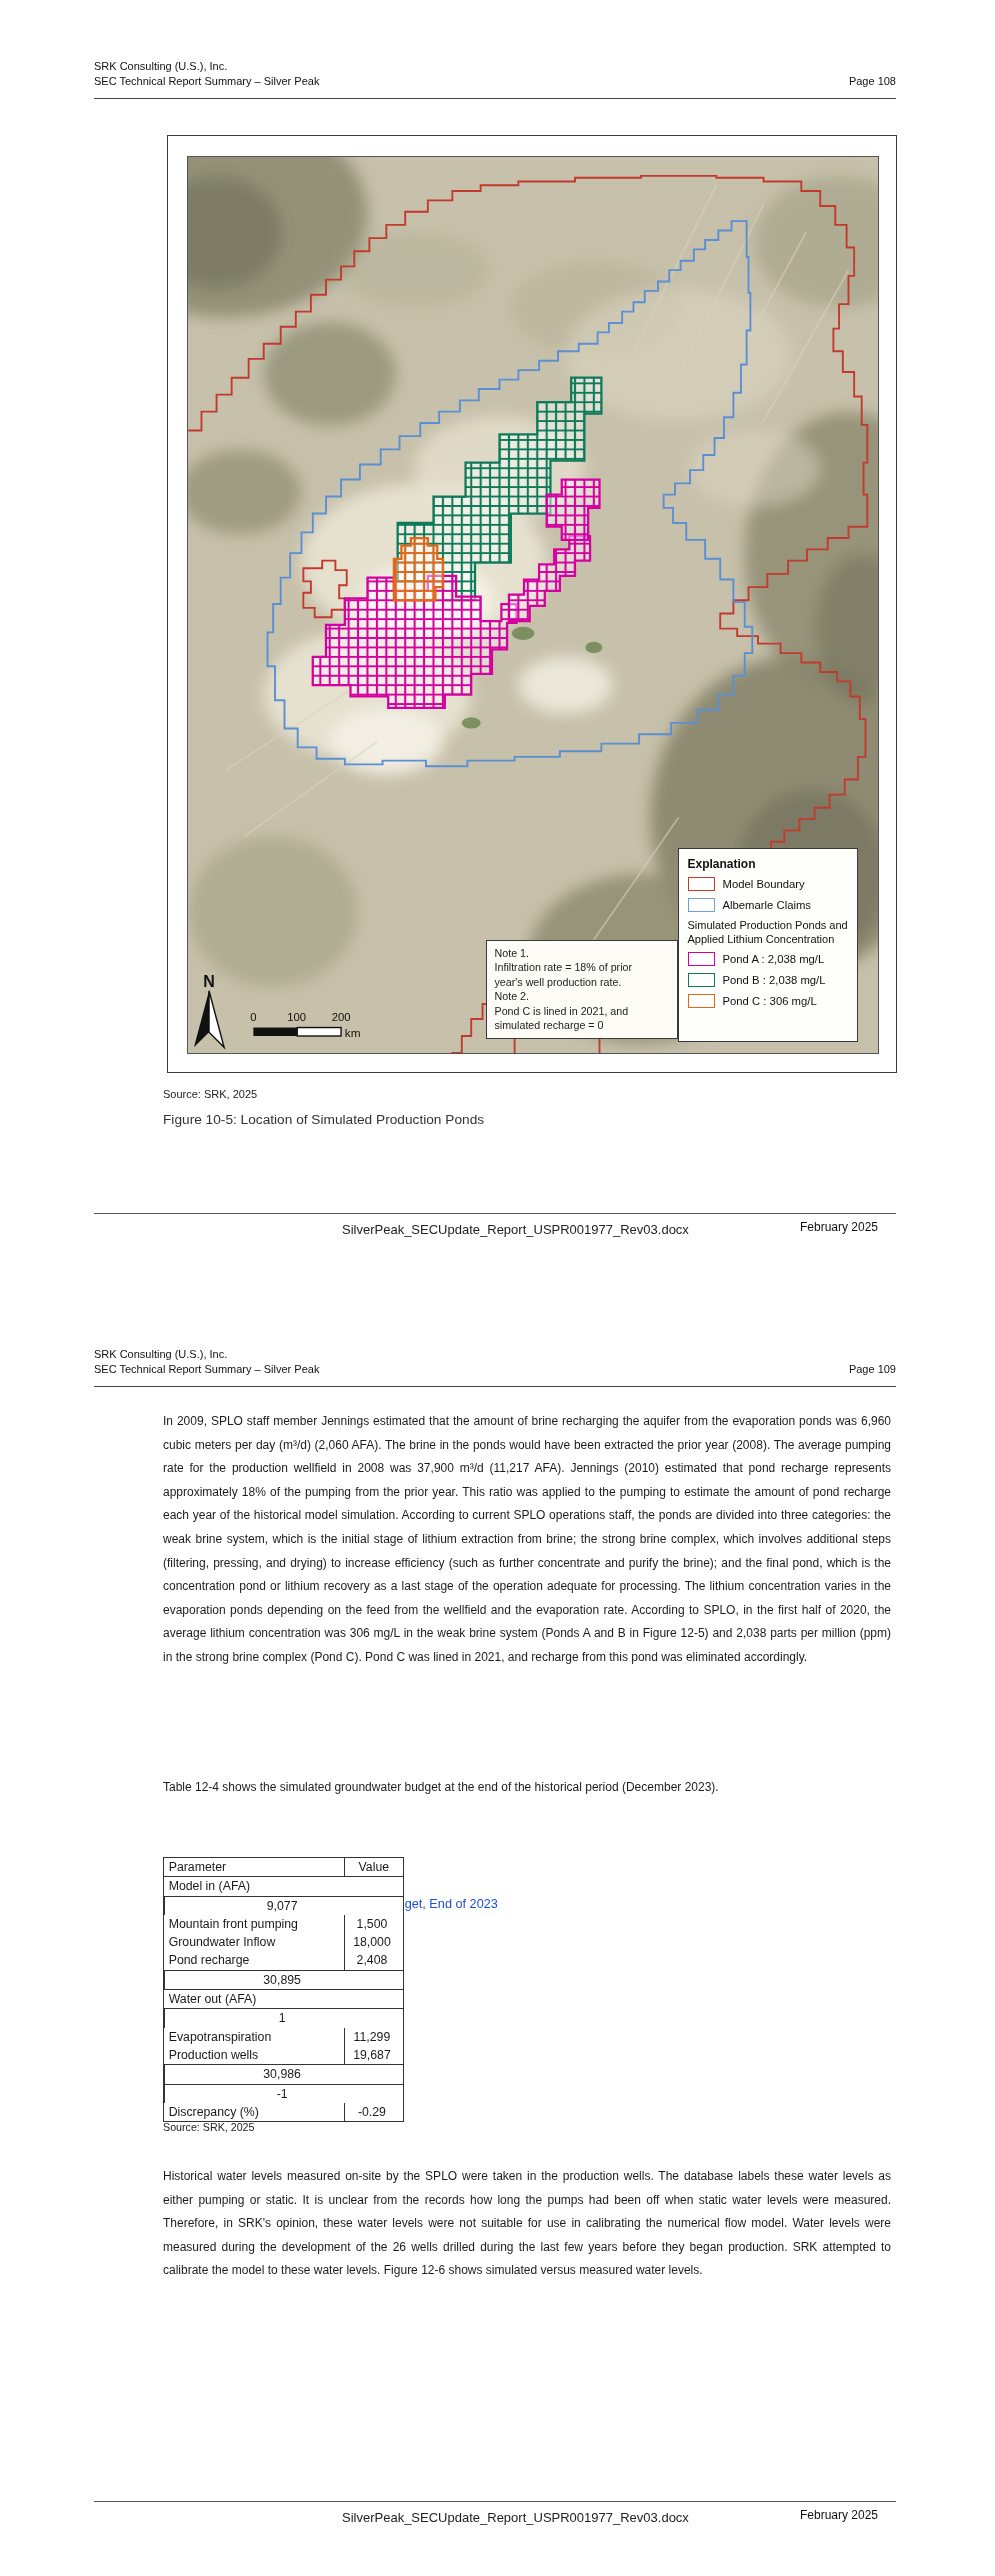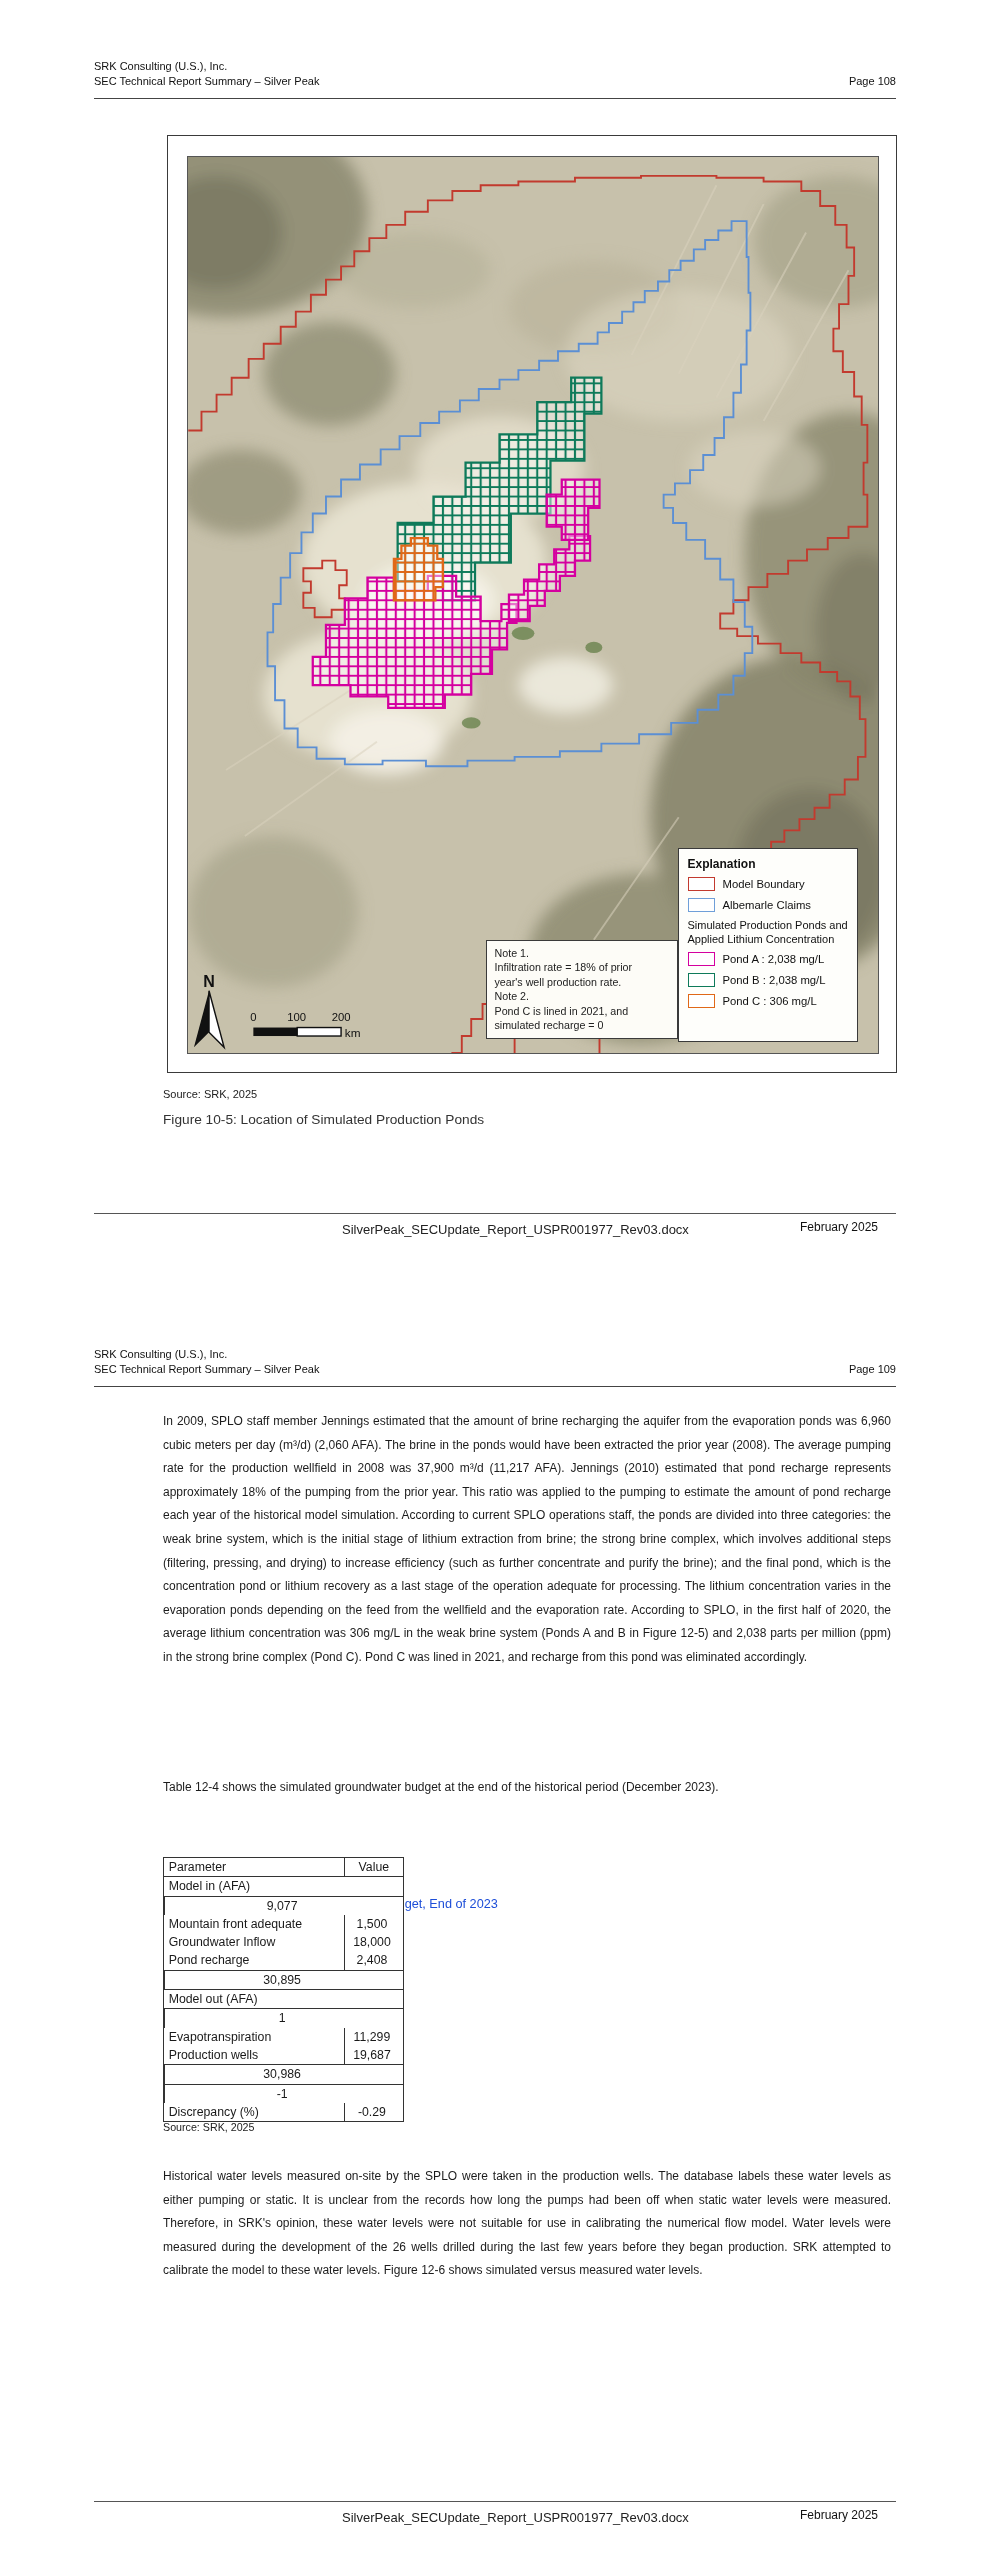--- a/index.html
+++ b/index.html
@@ -217,7 +217,7 @@
     <div class="c2">9,077</div>
   </div>
   <div class="trow">
-    <div class="c1">Mountain front adequate</div>
+    <div class="c1">Mountain front pumping</div>
     <div class="c2">1,500</div>
   </div>
   <div class="trow">

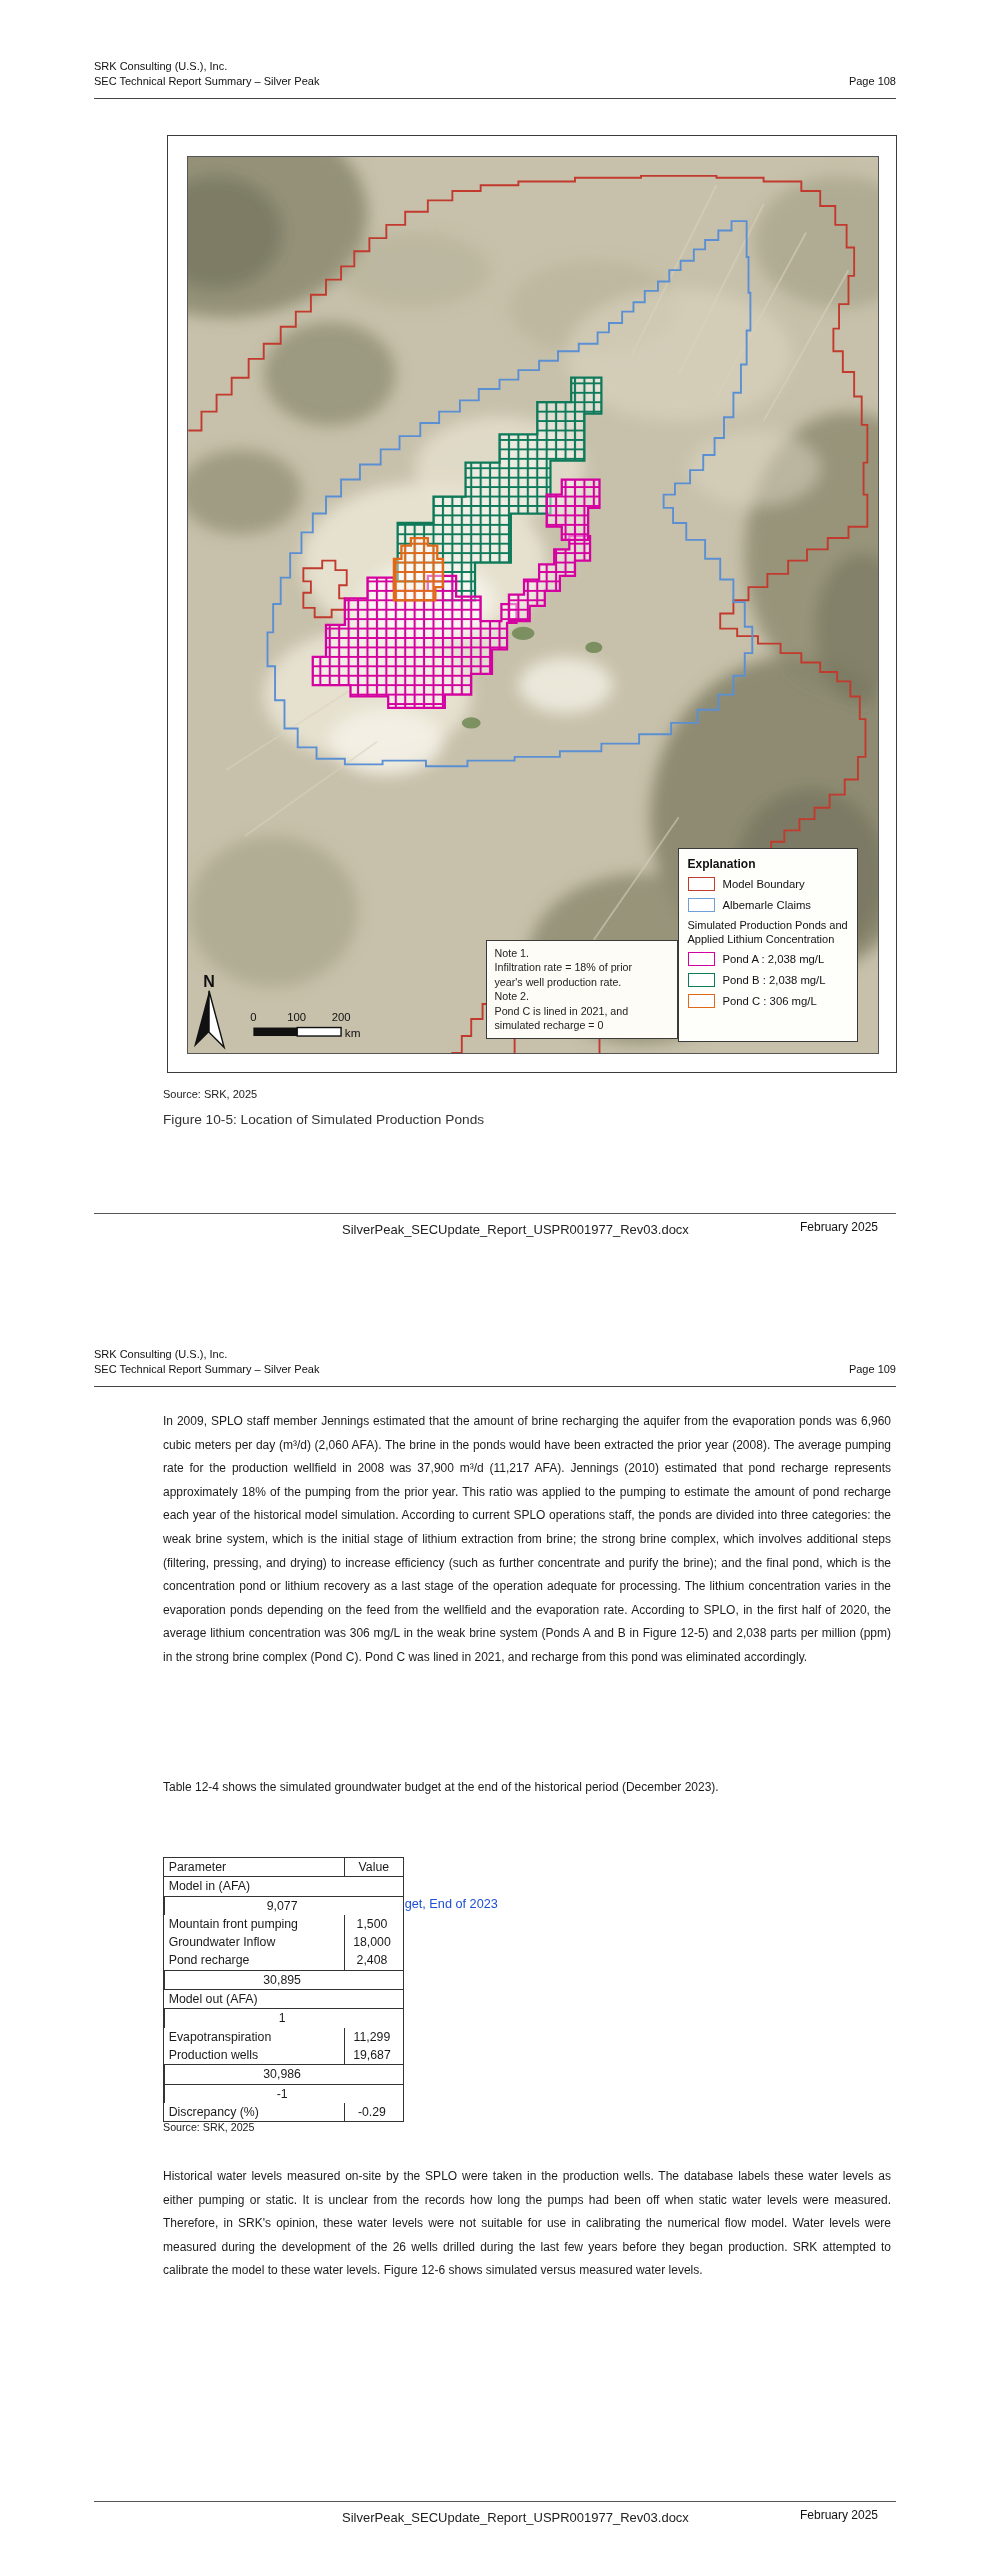--- a/index.html
+++ b/index.html
@@ -233,7 +233,7 @@
     <div class="c2">30,895</div>
   </div>
   <div class="trow bt">
-    <div class="c1">Model out (AFA)</div>
+    <div class="c1">Water out (AFA)</div>
     <div class="c2"></div>
   </div>
   <div class="trow bt">

